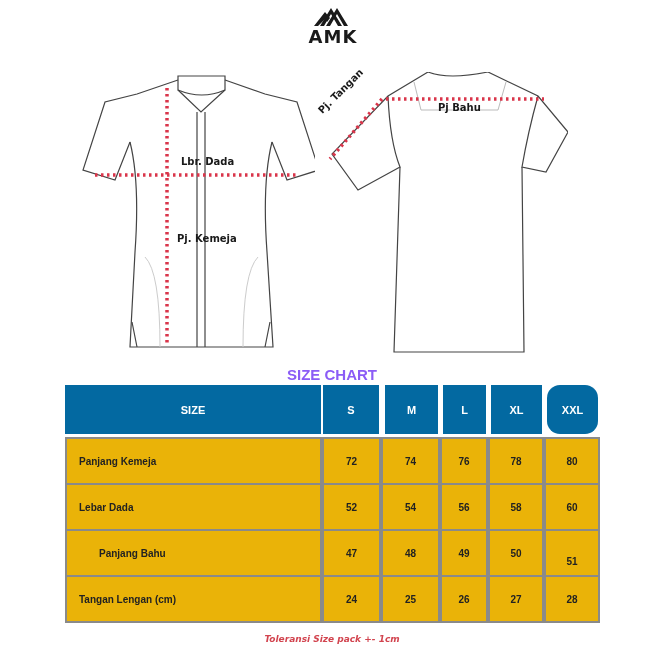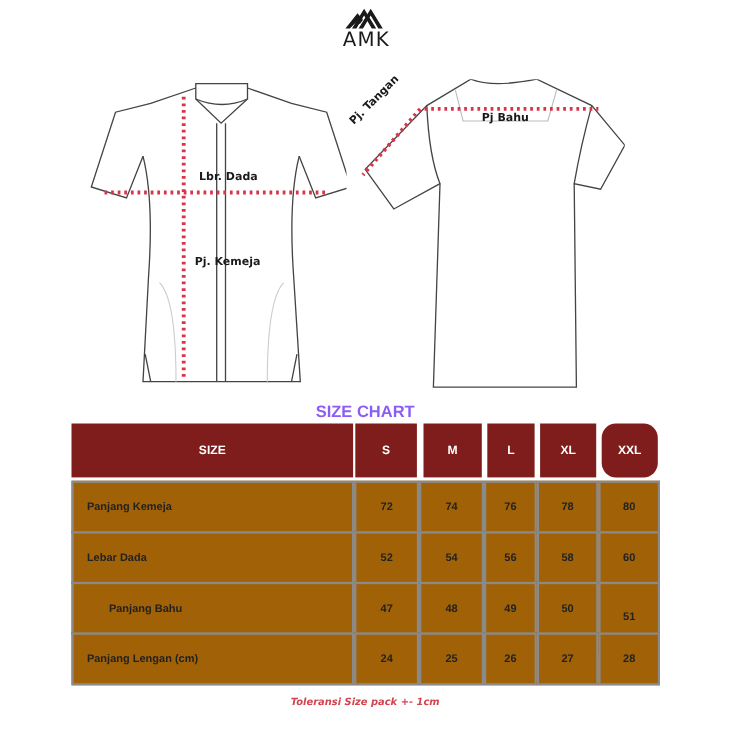--- a/index.html
+++ b/index.html
@@ -5,7 +5,7 @@
   html,body{margin:0;padding:0;background:#ffffff;}
   body{width:664px;height:664px;position:relative;overflow:hidden;font-family:"Liberation Sans",sans-serif;color:#111;}
   .logo{position:absolute;left:300px;top:4px;width:66px;height:44px;}
-  .logo-text{position:absolute;left:0;top:22px;width:66px;text-align:center;font-family:"DejaVu Sans",sans-serif;font-weight:normal;font-size:18px;letter-spacing:1px;color:#1a1a1a;}
+  .logo-text{position:absolute;left:0;top:22px;width:66px;text-align:center;font-family:"DejaVu Sans",sans-serif;font-weight:bold;font-size:18px;letter-spacing:1px;color:#1a1a1a;}
   .shirt{position:absolute;}
   .diagram-label{position:absolute;font-family:"DejaVu Sans",sans-serif;font-weight:bold;font-size:10px;color:#1a1a1a;white-space:nowrap;}
   .chart-title{position:absolute;left:0;width:664px;top:366px;text-align:center;font-weight:bold;font-size:15px;color:#8b5cf6;}

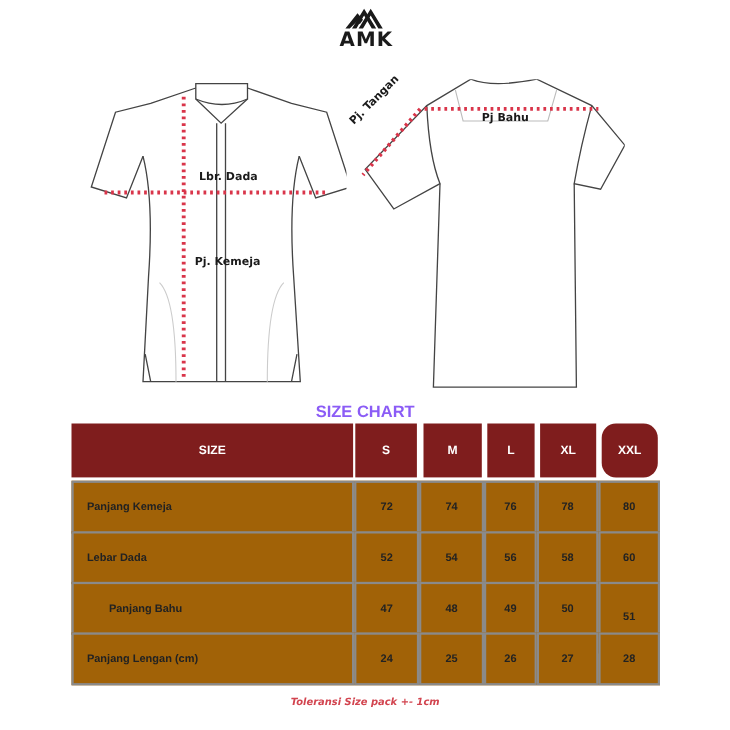--- a/index.html
+++ b/index.html
@@ -11,7 +11,7 @@
   .chart-title{position:absolute;left:0;width:664px;top:366px;text-align:center;font-weight:bold;font-size:15px;color:#8b5cf6;}
   .tbl{position:absolute;left:0;top:0;}
   .cell{position:absolute;box-sizing:border-box;display:flex;align-items:center;justify-content:center;font-weight:bold;font-size:10px;}
-  .hcell{background:#7f1d1d;color:#fff;font-size:11px;}
+  .hcell{background:#0369a1;color:#fff;font-size:11px;}
   .dcell{background:#a16207;border:2px solid #8a8a8a;color:#222;}
   .dcell.label{justify-content:flex-start;padding-left:12px;}
   .note{position:absolute;left:0;width:664px;top:634px;text-align:center;font-style:italic;font-weight:bold;font-size:9px;color:#d2444f;font-family:"DejaVu Sans",sans-serif;}

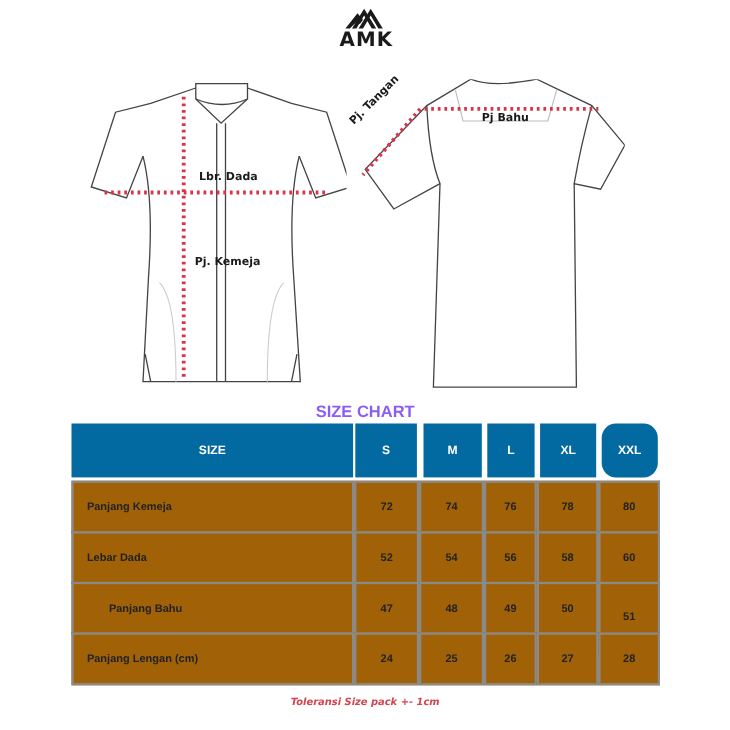--- a/index.html
+++ b/index.html
@@ -12,7 +12,7 @@
   .tbl{position:absolute;left:0;top:0;}
   .cell{position:absolute;box-sizing:border-box;display:flex;align-items:center;justify-content:center;font-weight:bold;font-size:10px;}
   .hcell{background:#0369a1;color:#fff;font-size:11px;}
-  .dcell{background:#a16207;border:2px solid #8a8a8a;color:#222;}
+  .dcell{background:#eab308;border:2px solid #8a8a8a;color:#222;}
   .dcell.label{justify-content:flex-start;padding-left:12px;}
   .note{position:absolute;left:0;width:664px;top:634px;text-align:center;font-style:italic;font-weight:bold;font-size:9px;color:#d2444f;font-family:"DejaVu Sans",sans-serif;}
 </style>

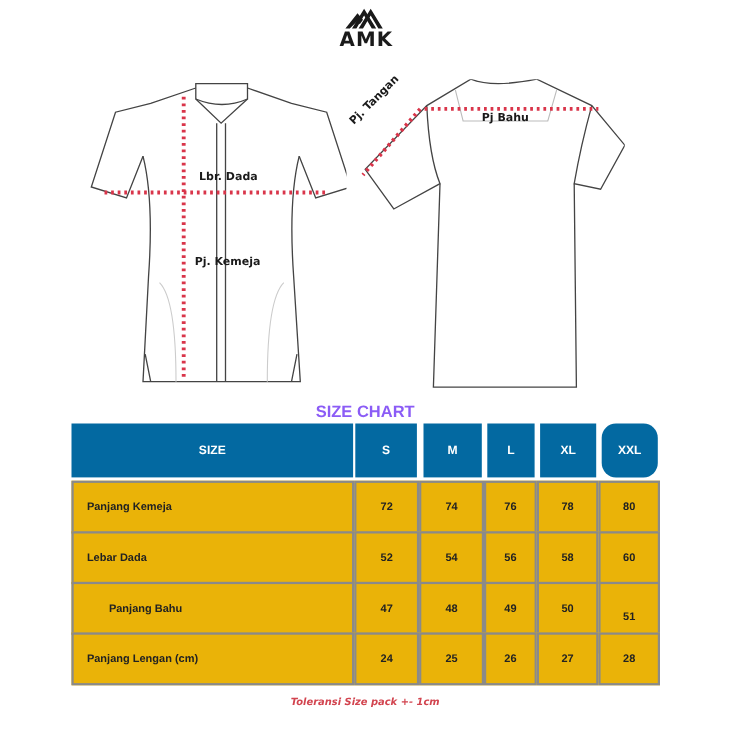--- a/index.html
+++ b/index.html
@@ -103,7 +103,7 @@
   <div class="cell dcell" style="left:488px;top:529px;width:56px;height:48px;">50</div>
   <div class="cell dcell" style="left:544px;top:529px;width:56px;height:65px;">51</div>
 
-  <div class="cell dcell label" style="left:65px;top:575px;width:257px;height:48px;">Panjang Lengan (cm)</div>
+  <div class="cell dcell label" style="left:65px;top:575px;width:257px;height:48px;">Tangan Lengan (cm)</div>
   <div class="cell dcell" style="left:322px;top:575px;width:59px;height:48px;">24</div>
   <div class="cell dcell" style="left:381px;top:575px;width:59px;height:48px;">25</div>
   <div class="cell dcell" style="left:440px;top:575px;width:48px;height:48px;">26</div>

